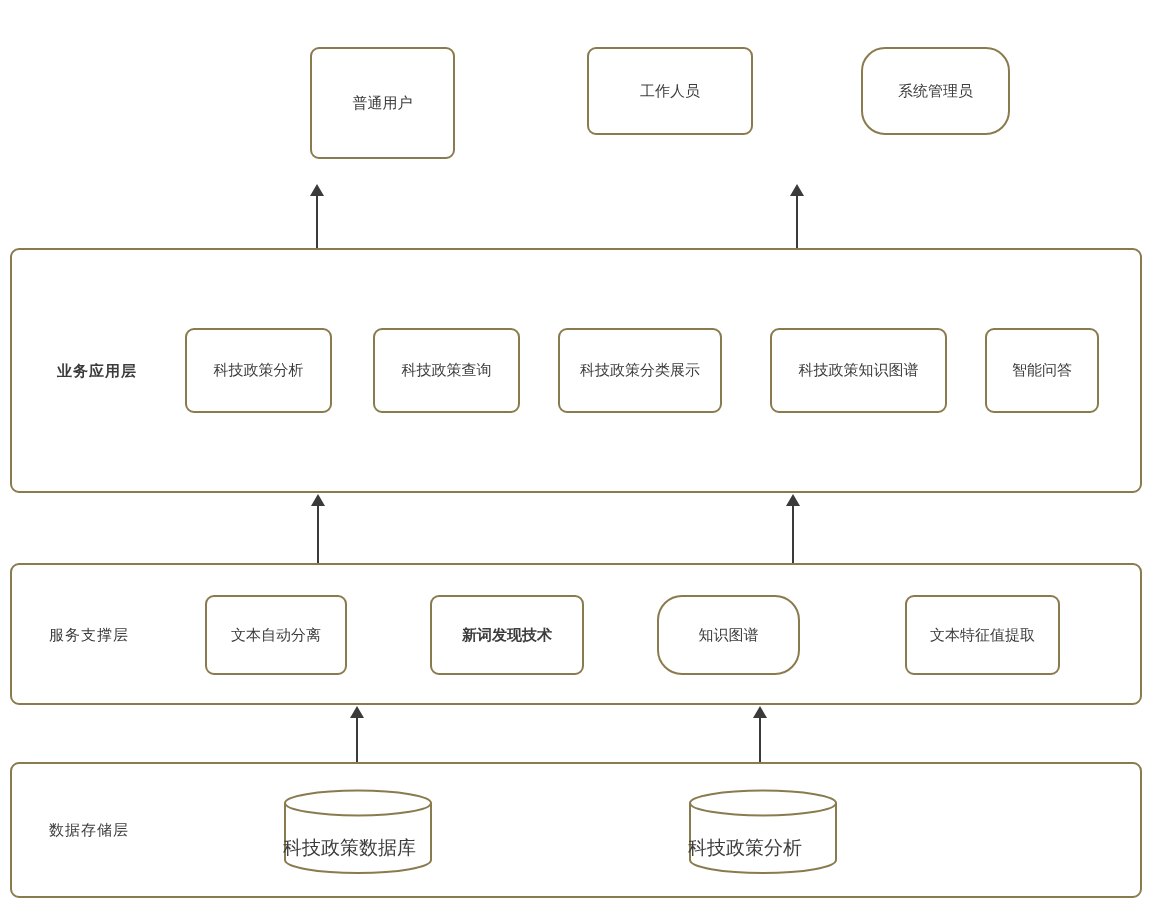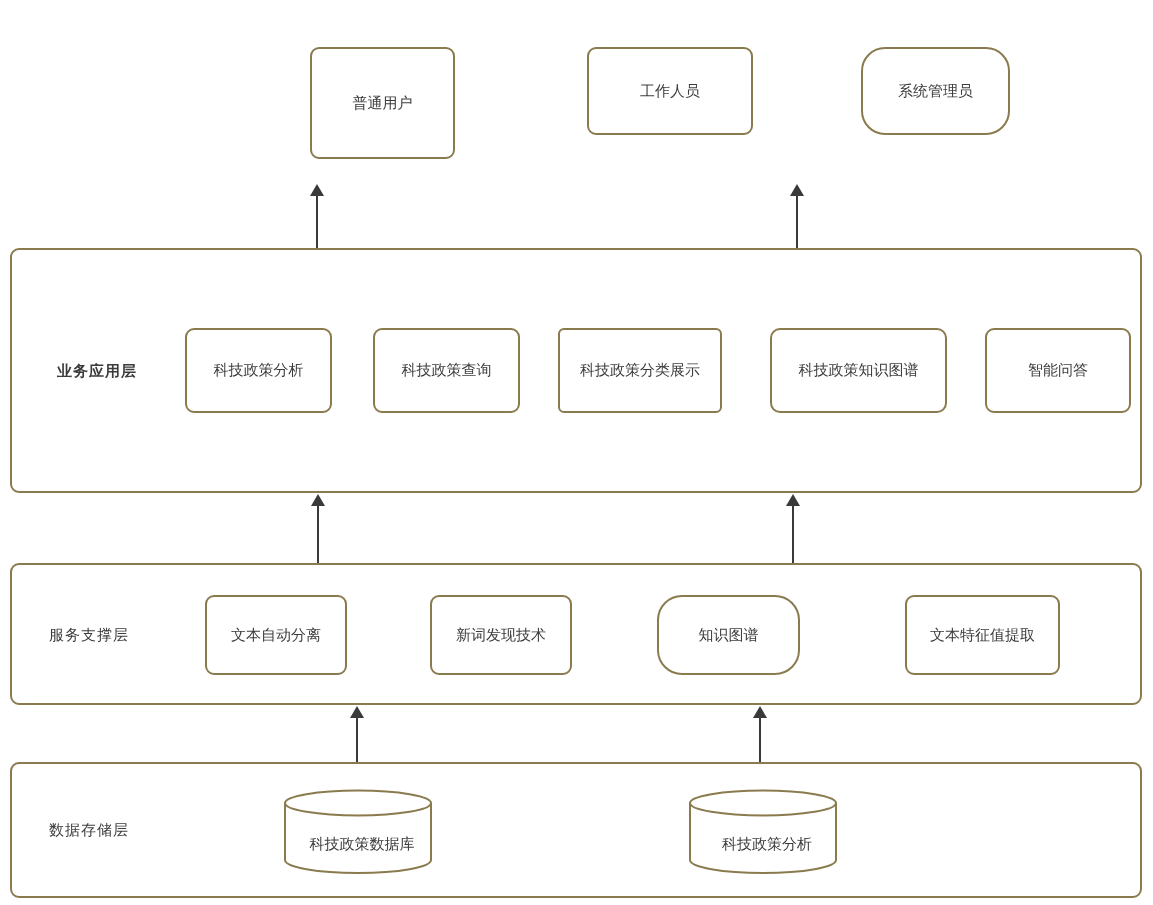--- a/index.html
+++ b/index.html
@@ -94,7 +94,7 @@
   <div class="node" style="left:373px;top:328px;width:147px;height:85px;">
     <span>科技政策查询</span>
   </div>
-  <div class="node" style="left:558px;top:328px;width:164px;height:85px;border-radius:6px;">
+  <div class="node" style="left:558px;top:328px;width:164px;height:85px;">
     <span>科技政策分类展示</span>
   </div>
   <div class="node" style="left:770px;top:328px;width:177px;height:85px;border-radius:10px;">

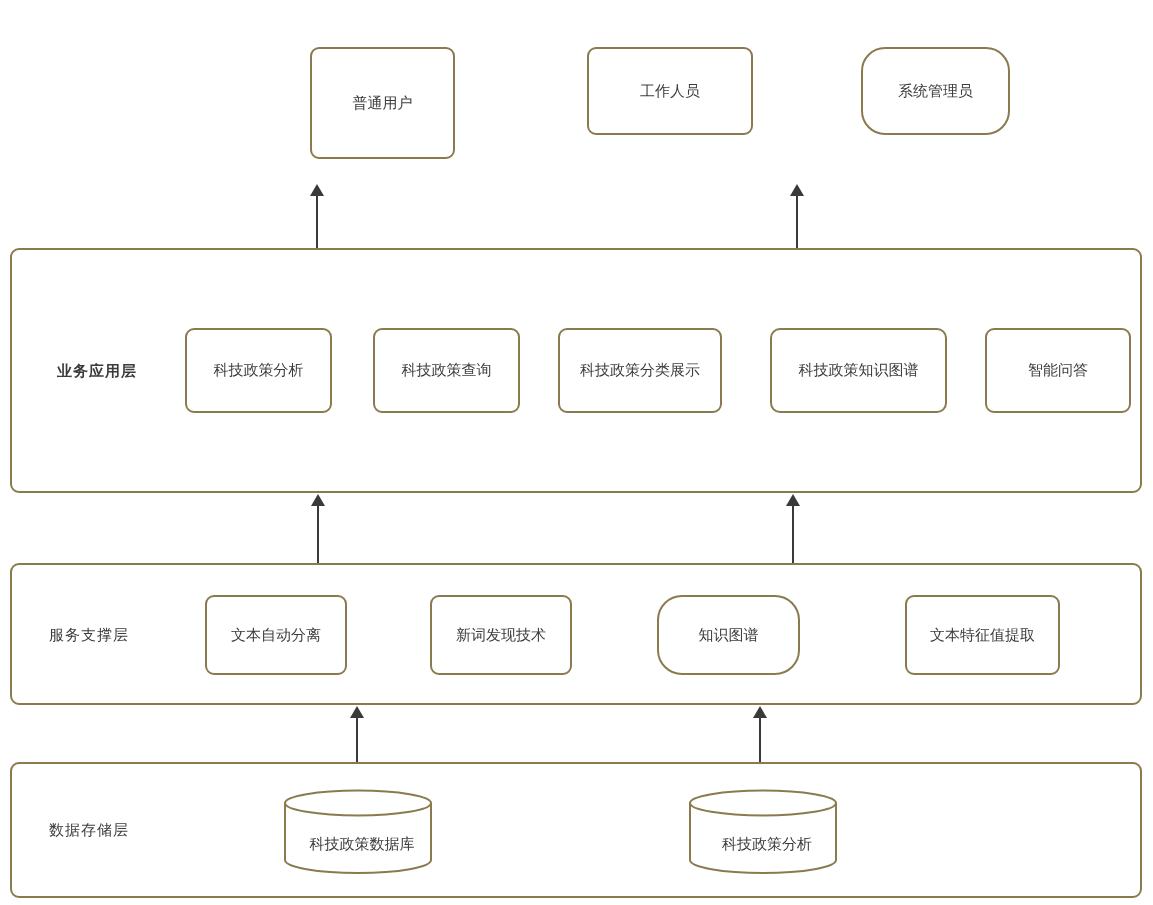--- a/index.html
+++ b/index.html
@@ -97,7 +97,7 @@
   <div class="node" style="left:558px;top:328px;width:164px;height:85px;">
     <span>科技政策分类展示</span>
   </div>
-  <div class="node" style="left:770px;top:328px;width:177px;height:85px;border-radius:10px;">
+  <div class="node" style="left:770px;top:328px;width:177px;height:85px;">
     <span>科技政策知识图谱</span>
   </div>
   <div class="node" style="left:985px;top:328px;width:146px;height:85px;">

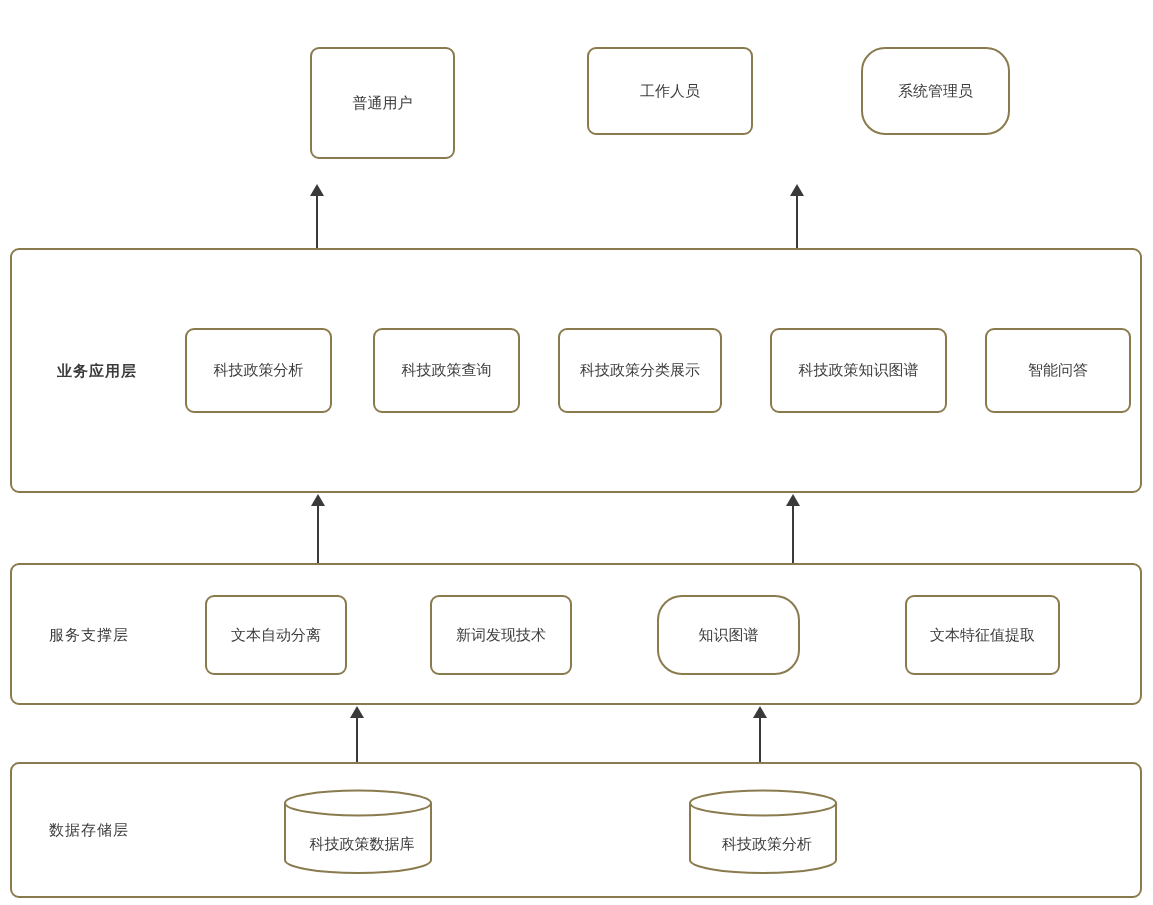--- a/index.html
+++ b/index.html
@@ -100,7 +100,7 @@
   <div class="node" style="left:770px;top:328px;width:177px;height:85px;">
     <span>科技政策知识图谱</span>
   </div>
-  <div class="node" style="left:985px;top:328px;width:146px;height:85px;">
+  <div class="node" style="left:985px;top:328px;width:114px;height:85px;">
     <span>智能问答</span>
   </div>
 

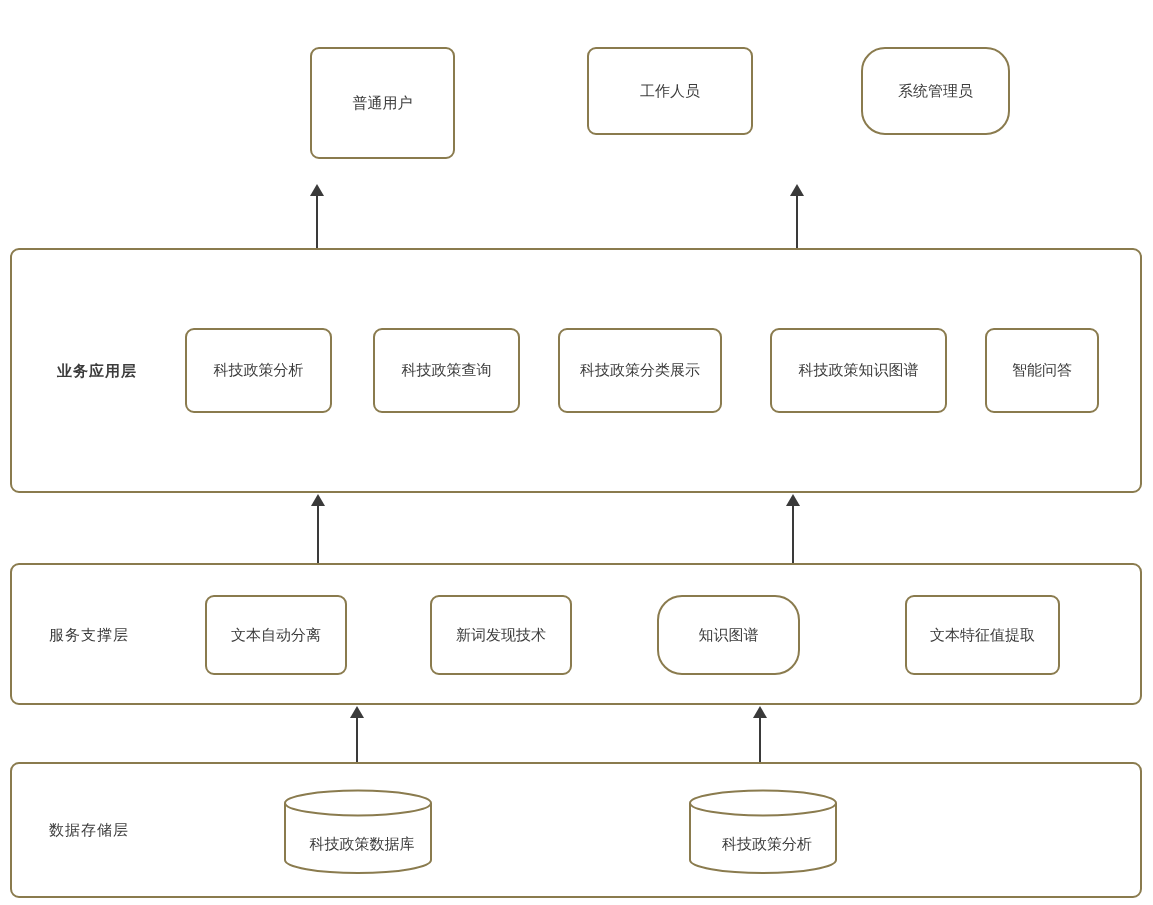--- a/index.html
+++ b/index.html
@@ -119,7 +119,7 @@
   <div class="node" style="left:205px;top:595px;width:142px;height:80px;">
     <span>文本自动分离</span>
   </div>
-  <div class="node" style="left:430px;top:595px;width:142px;height:80px;">
+  <div class="node" style="left:430px;top:595px;width:154px;height:80px;font-weight:bold;">
     <span>新词发现技术</span>
   </div>
   <div class="node" style="left:657px;top:595px;width:143px;height:80px;border-radius:25px;">

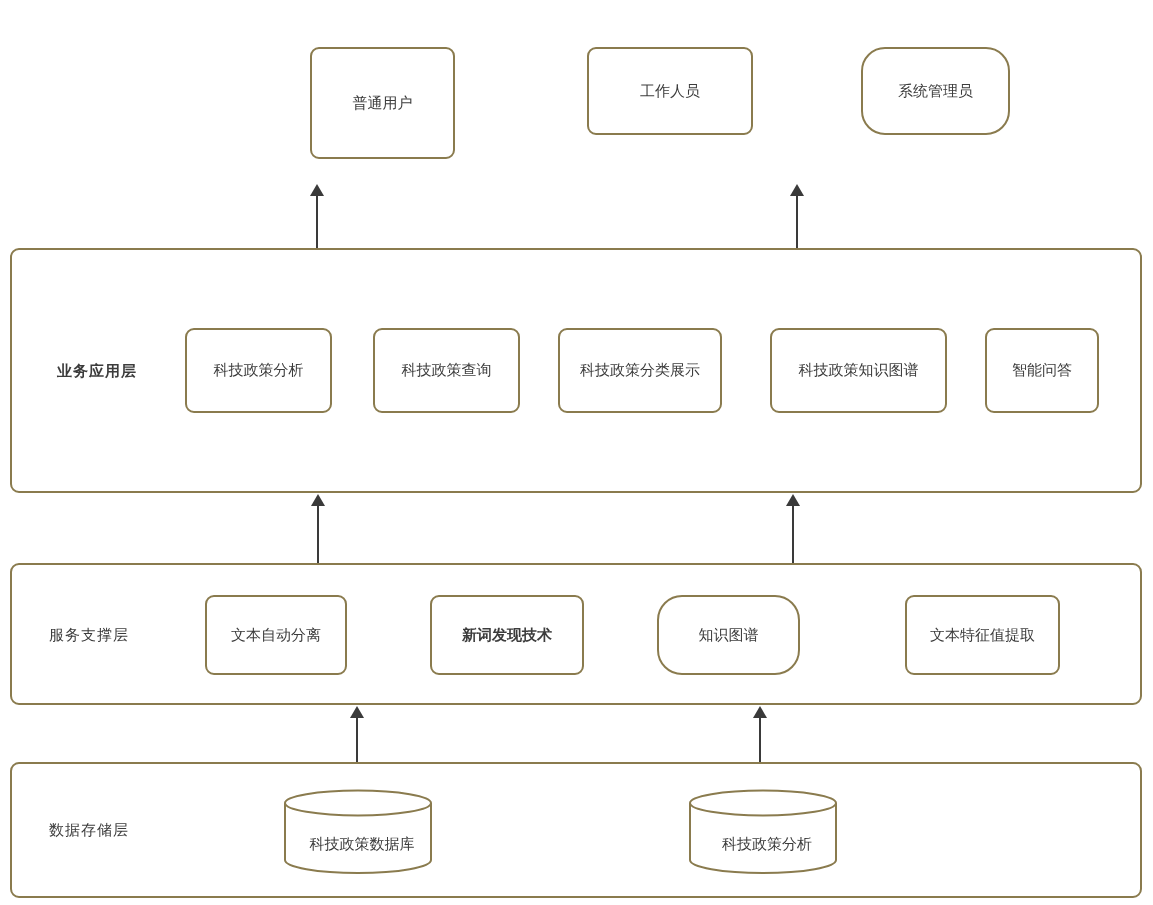--- a/index.html
+++ b/index.html
@@ -55,9 +55,8 @@
   .cylinder{position:absolute;width:150px;height:85px;}
   .cylinder svg{position:absolute;left:0;top:0;display:block;}
   .cylinder-label{
-    position:absolute;left:8px;right:0;top:46px;
-    text-align:center;
-    font-size:15px;
+    position:absolute;left:0;right:0;top:46px;
+    font-size:19px;
     white-space:nowrap;
   }
 </style>

